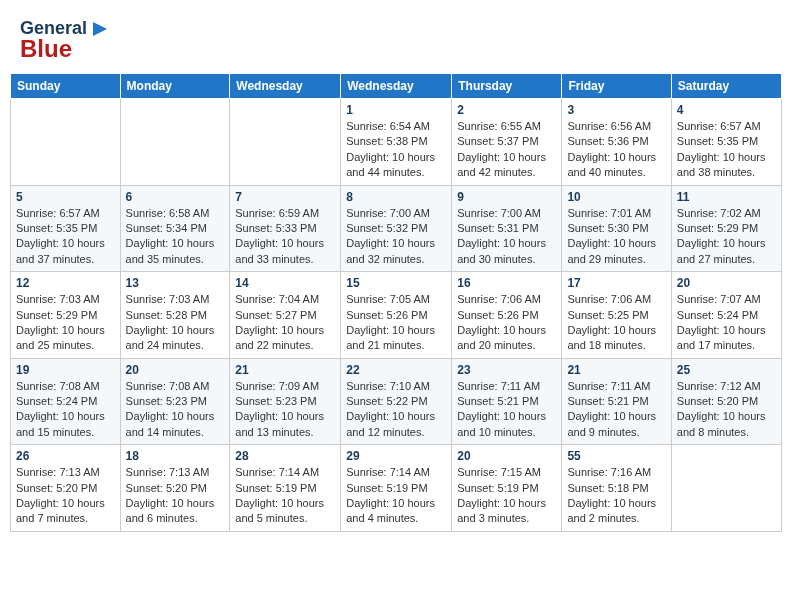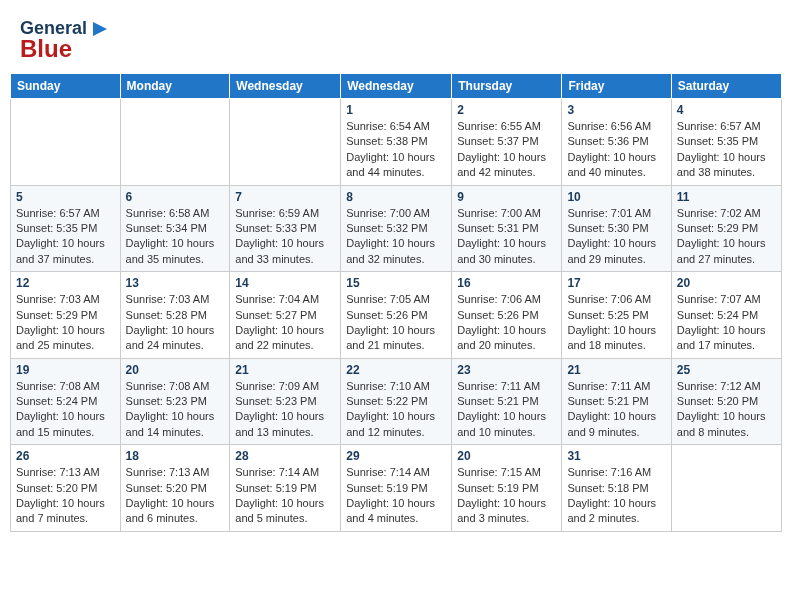--- a/index.html
+++ b/index.html
@@ -236,7 +236,7 @@
           <div class="day-info">Sunrise: 7:15 AM<br>Sunset: 5:19 PM<br>Daylight: 10 hours<br>and 3 minutes.</div>
         </td>
         <td>
-          <span class="day-num">31</span>
+          <span class="day-num">55</span>
           <div class="day-info">Sunrise: 7:16 AM<br>Sunset: 5:18 PM<br>Daylight: 10 hours<br>and 2 minutes.</div>
         </td>
         <td class="empty"></td>

